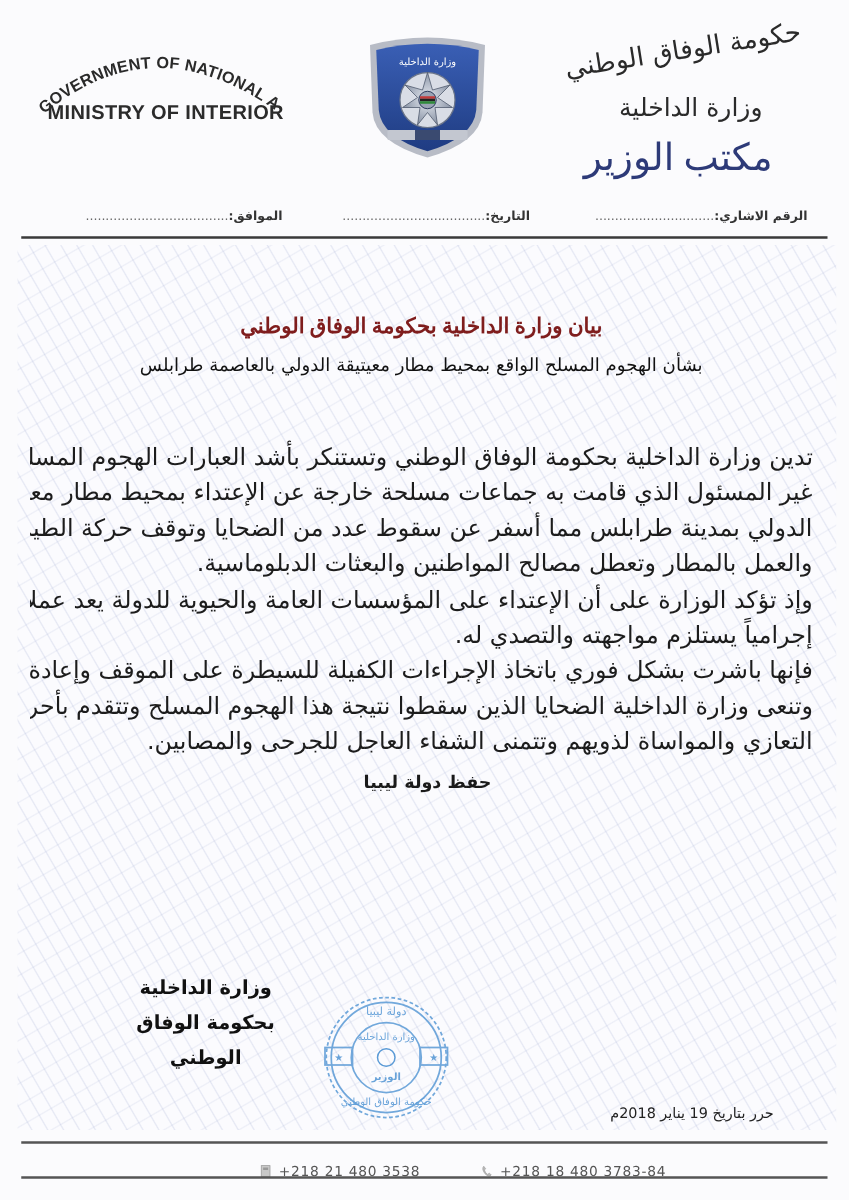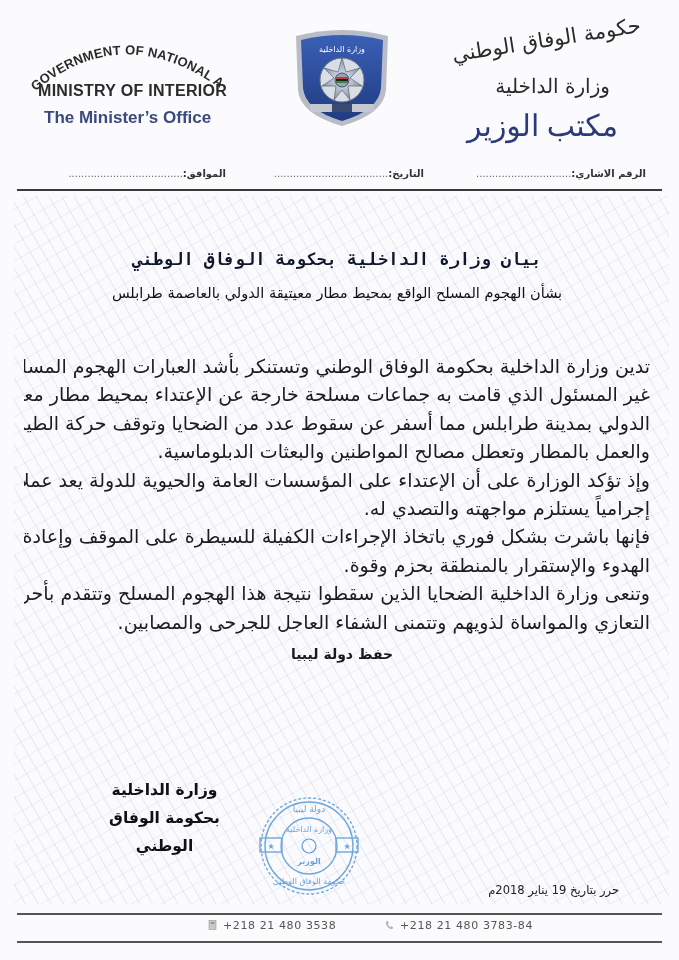--- a/index.html
+++ b/index.html
@@ -85,7 +85,6 @@
       <text><textPath href="#arcPath" startOffset="2%">GOVERNMENT OF NATIONAL ACCORD</textPath></text>
     </svg>
     <div class="ministry">MINISTRY OF INTERIOR</div>
-    <div class="office">The Minister’s Office</div>
   </div>
 
   <div class="emblem">

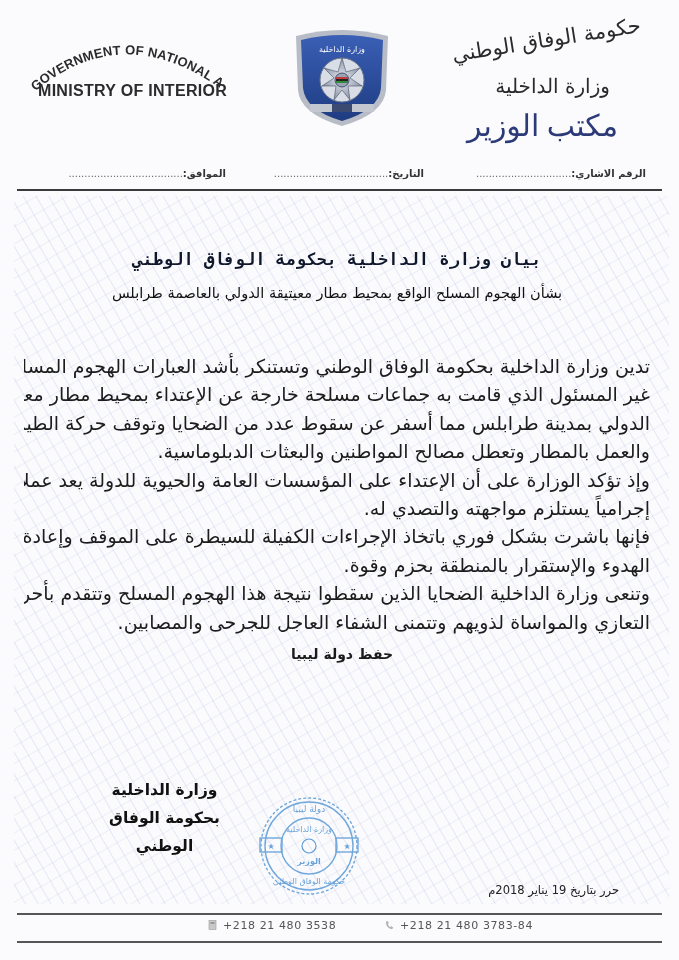--- a/index.html
+++ b/index.html
@@ -50,7 +50,7 @@
 
   
   .content { position:absolute; left:24px; top:248px; width:626px; direction:rtl; z-index:2; }
-  .title { text-align:center; font-family:Liberation Mono, monospace; font-weight:bold; font-size:17px; color:#0f172a; line-height:26px; }
+  .title { text-align:center; font-family:Liberation Serif, serif; font-weight:bold; font-size:17px; color:#7f1d1d; line-height:26px; }
   .subtitle { text-align:center; font-family:"DejaVu Sans", sans-serif; font-weight:normal; font-size:14.5px; color:#111; line-height:26px; margin-top:6px; }
   .body { margin-top:46px; font-family:"DejaVu Sans", sans-serif; font-size:19px; color:#1c1c1c; line-height:28.4px; text-align:justify; padding-right:0px; }
   .body .line { display:block; white-space:nowrap; overflow:hidden; }

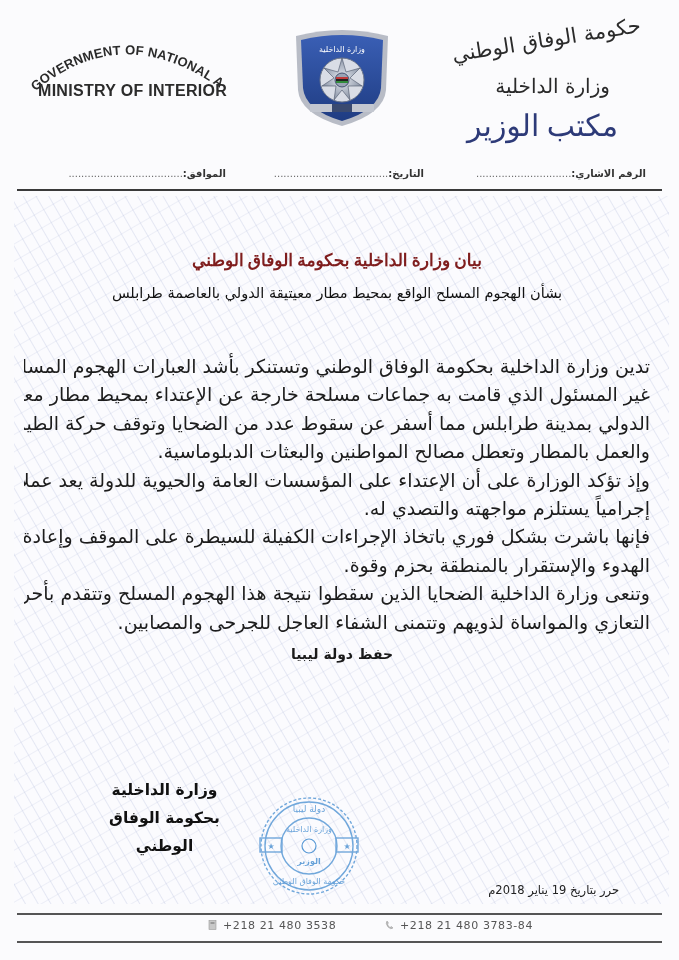--- a/index.html
+++ b/index.html
@@ -143,7 +143,6 @@
       <span class="line">وإذ تؤكد الوزارة على أن الإعتداء على المؤسسات العامة والحيوية للدولة يعد عملاً</span>
       <span class="line">إجرامياً يستلزم مواجهته والتصدي له.</span>
       <span class="line">فإنها باشرت بشكل فوري باتخاذ الإجراءات الكفيلة للسيطرة على الموقف وإعادة</span>
-      <span class="line">الهدوء والإستقرار بالمنطقة بحزم وقوة.</span>
       <span class="line">وتنعى وزارة الداخلية الضحايا الذين سقطوا نتيجة هذا الهجوم المسلح وتتقدم بأحر</span>
       <span class="line">التعازي والمواساة لذويهم وتتمنى الشفاء العاجل للجرحى والمصابين.</span>
     </div>

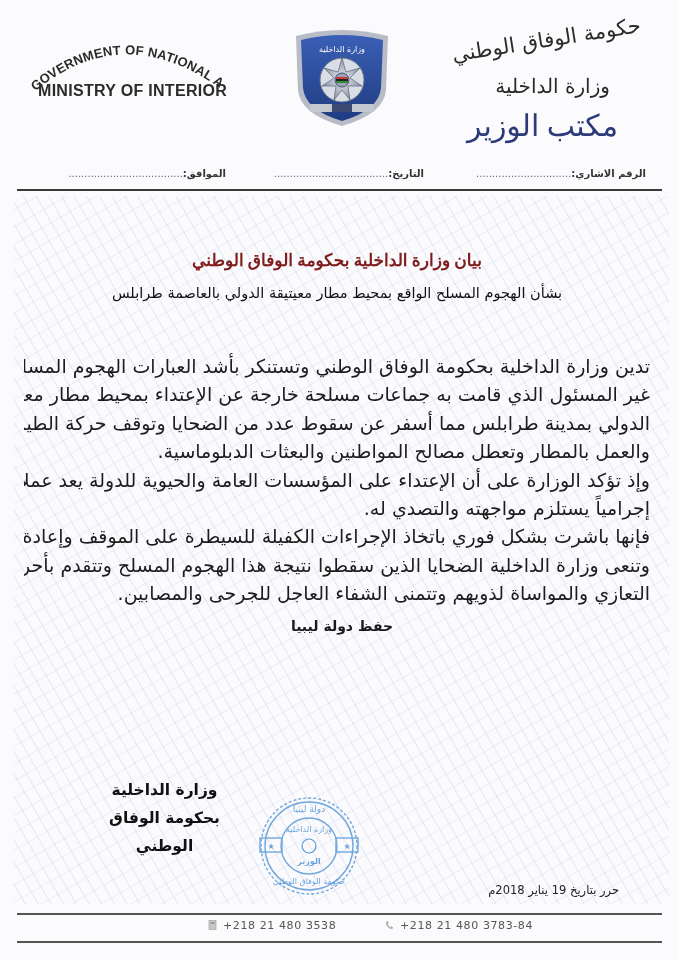--- a/index.html
+++ b/index.html
@@ -65,7 +65,7 @@
   .rule-b1 { position:absolute; left:17px; top:913px; width:645px; height:2px; background:#555; z-index:2; }
   .rule-b2 { position:absolute; left:17px; top:941px; width:645px; height:2px; background:#555; z-index:2; }
   .footer { position:absolute; left:0; top:917px; width:679px; height:20px; z-index:2; font-family:"DejaVu Sans", sans-serif; font-size:11px; color:#555; }
-  .phone { position:absolute; top:2px; white-space:nowrap; letter-spacing:0.6px;padding-left:40px; }
+  .phone { position:absolute; top:14px; white-space:nowrap; letter-spacing:0.6px;padding-left:40px; }
   .ph1 { left:168px; }
   .ph2 { left:345px; }
   .ph-ico { display:inline-block; width:9px; height:10px; margin-right:6px; vertical-align:-1px; }

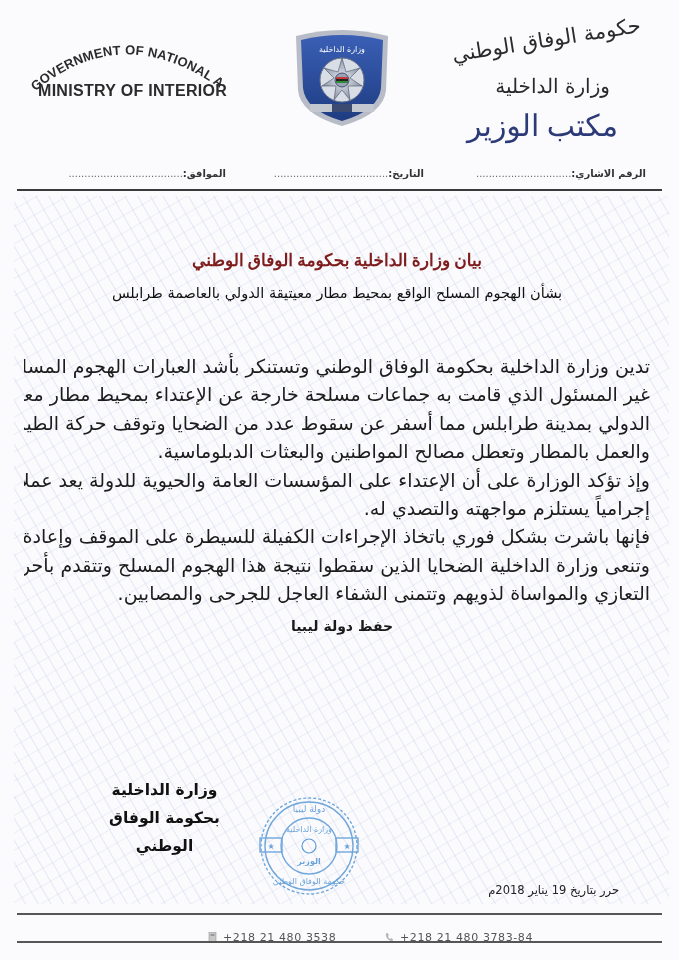--- a/index.html
+++ b/index.html
@@ -188,7 +188,7 @@
     <div class="phone ph2">
       <svg class="ph-ico" viewBox="0 0 9 10">
           <path d="M2 1 Q0 3 3 7 Q6 10 8 8 L6.5 6.5 L5 7.5 Q3 6 2.5 4 L3.5 3 Z" fill="#bbb" stroke="#999" stroke-width="0.5"></path>
-        </svg><span>+218 21 480 3783-84</span>
+        </svg><span>+218 18 480 3783-84</span>
     </div>
   </div>
   <div class="rule-b2"></div>

